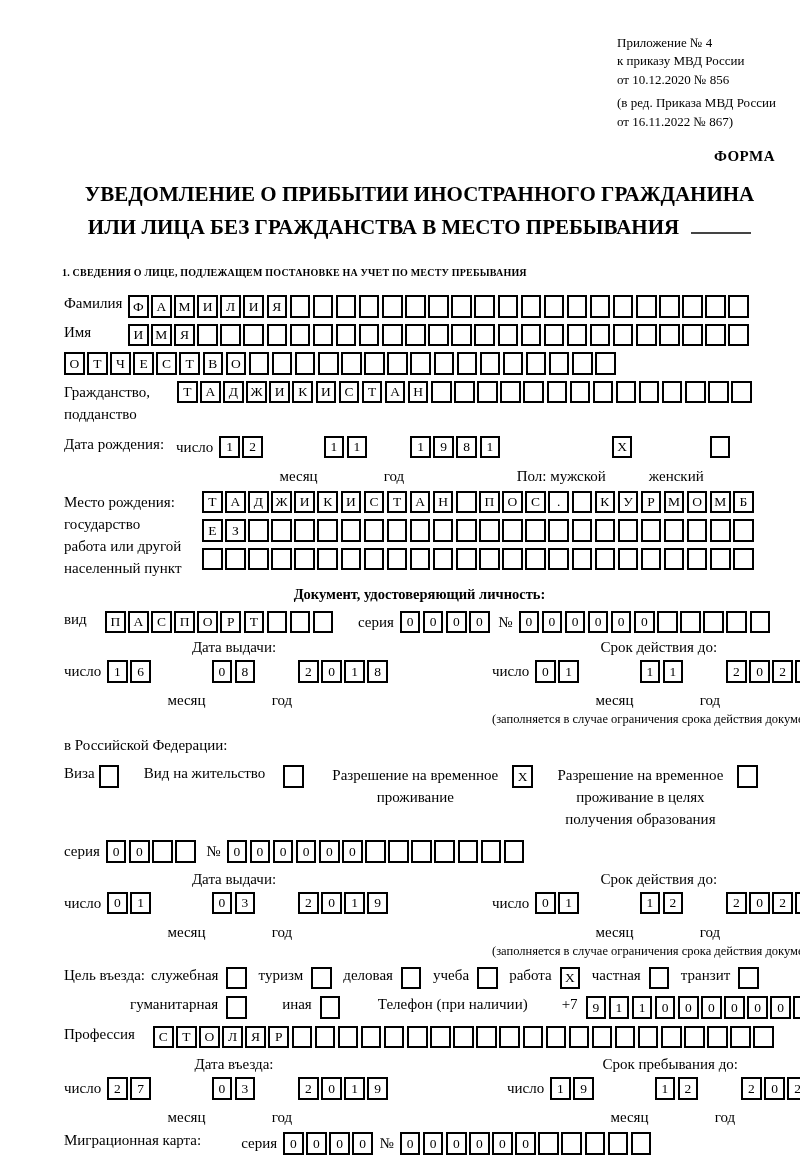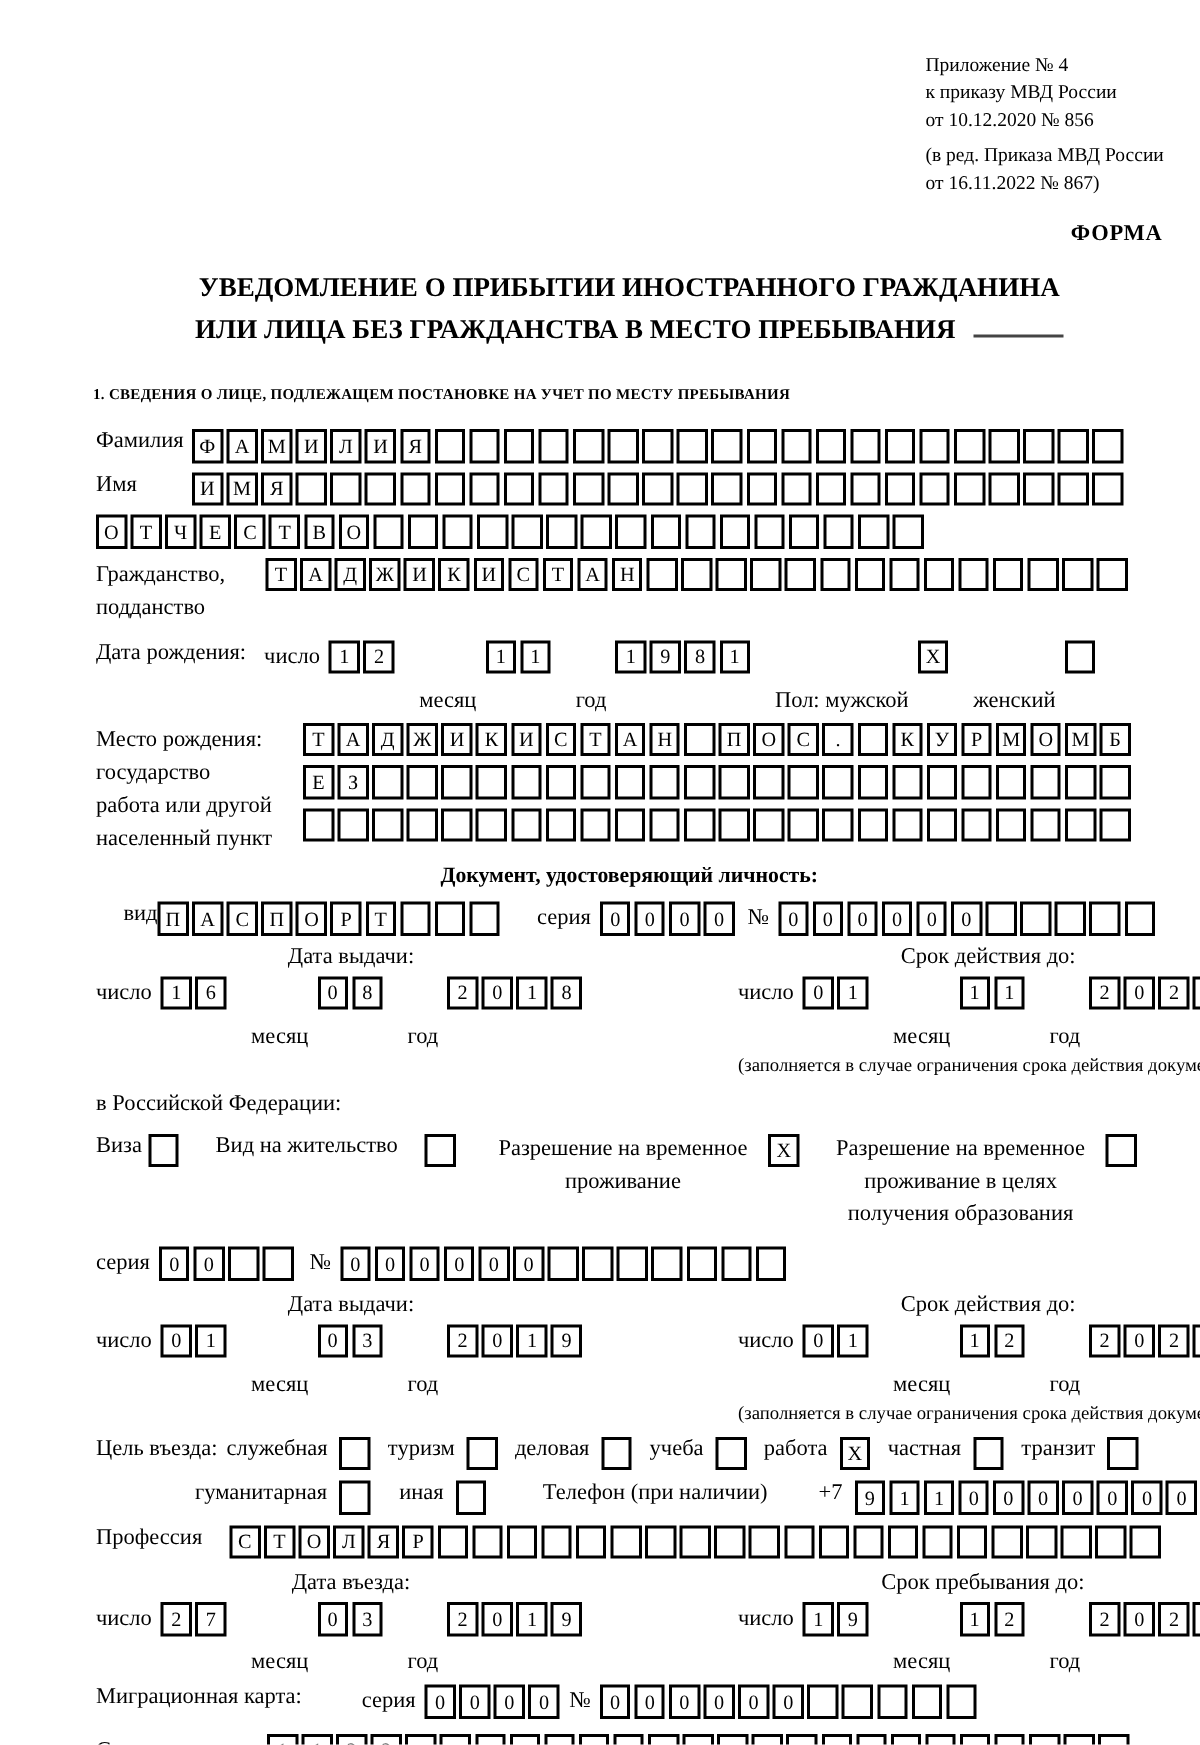--- a/index.html
+++ b/index.html
@@ -11,7 +11,7 @@
   .annex .gap{margin-top:5px;}
   .forma{width:711px;text-align:right;font-weight:bold;font-size:15px;margin-top:17px;letter-spacing:.5px;}
 
-  .title{width:711px;text-align:center;font-weight:bold;font-size:18px;line-height:1.55;margin-top:13px;}
+  .title{width:711px;text-align:center;font-weight:bold;font-size:21px;line-height:1.55;margin-top:13px;}
   .title .uline{display:inline-block;width:60px;border-bottom:2px solid #444;height:14px;margin-left:12px;}
 
   .sec-heading{font-weight:bold;font-size:10px;margin:24px 0 17px -2px;white-space:nowrap;letter-spacing:.2px;}

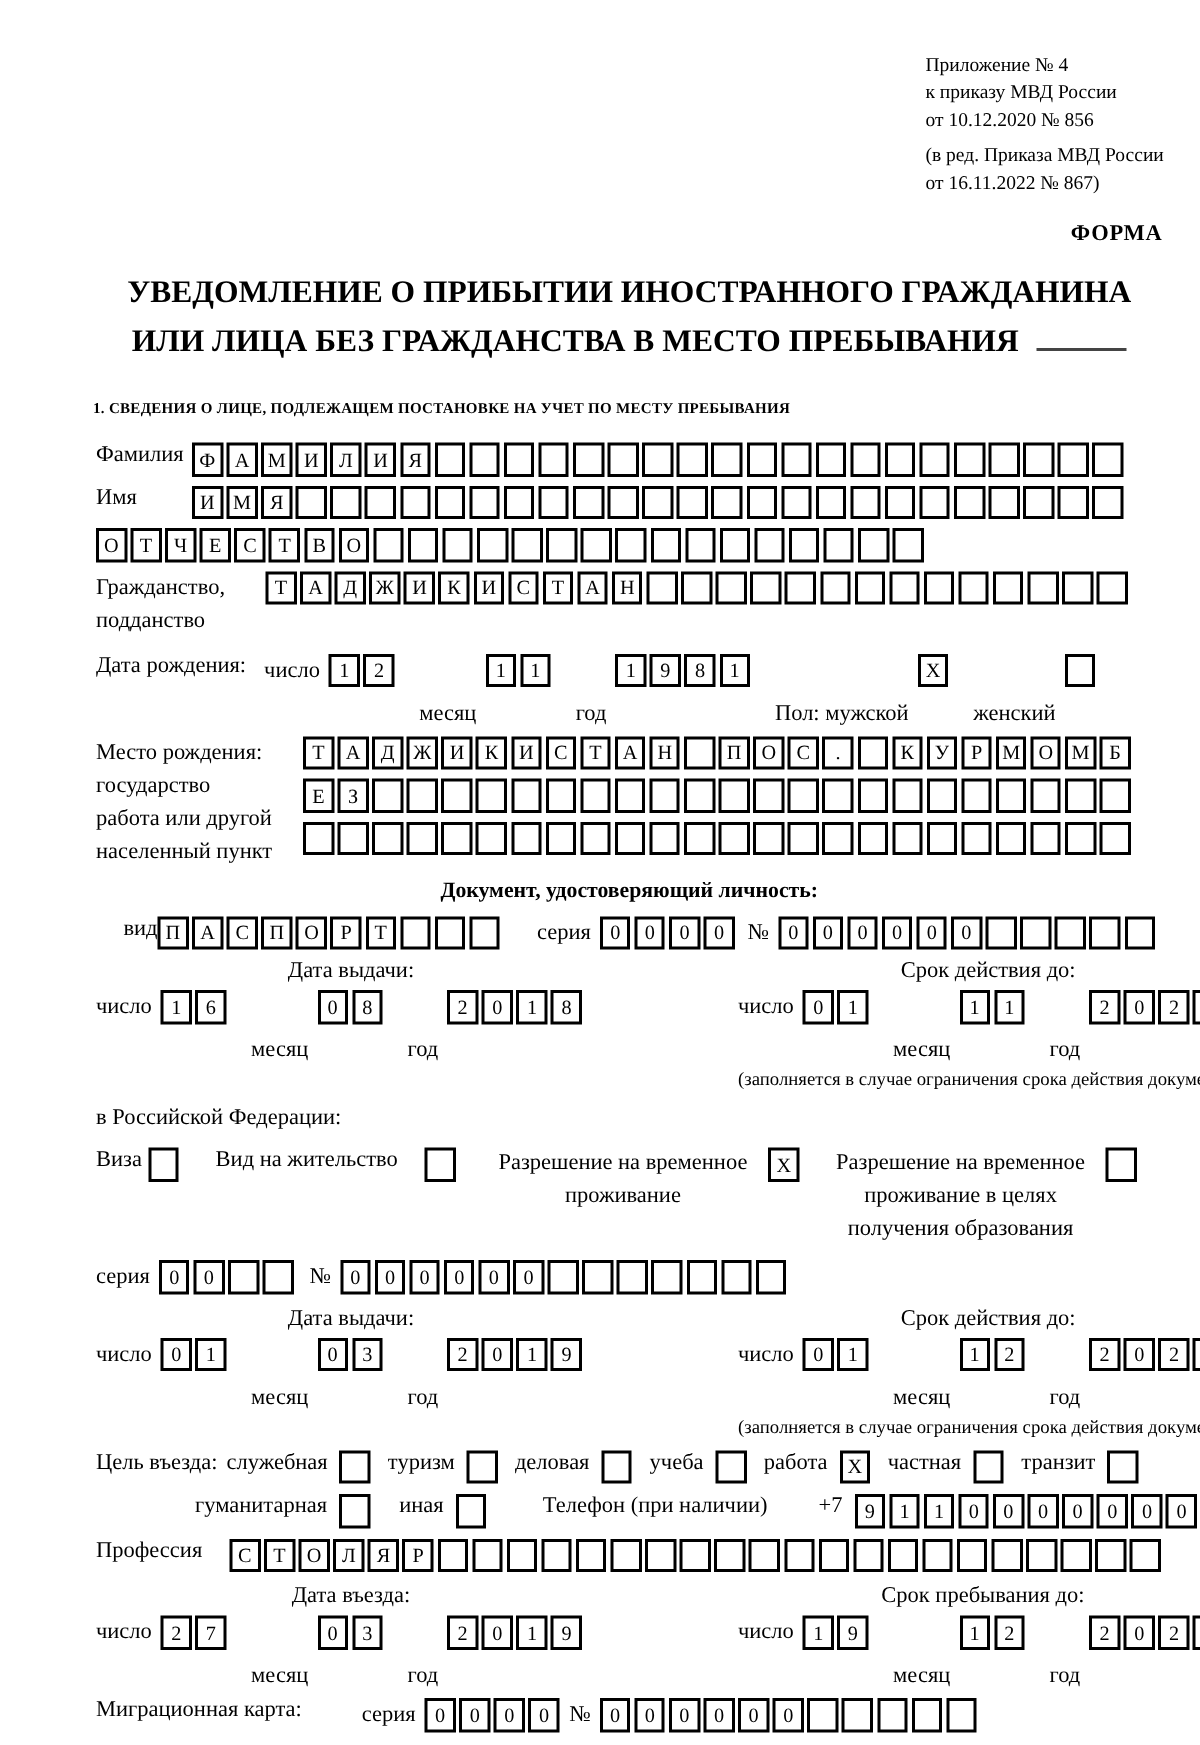--- a/index.html
+++ b/index.html
@@ -321,7 +321,7 @@
   <div class="center-bold">Документ, удостоверяющий личность:</div>
 
   <div class="row">
-    <span class="lbl" style="width:41px;text-align:right;">вид</span>
+    <span class="lbl" style="width:41px;">вид</span>
     <span class="cells">
         <span class="cell">П</span>
         <span class="cell">А</span>

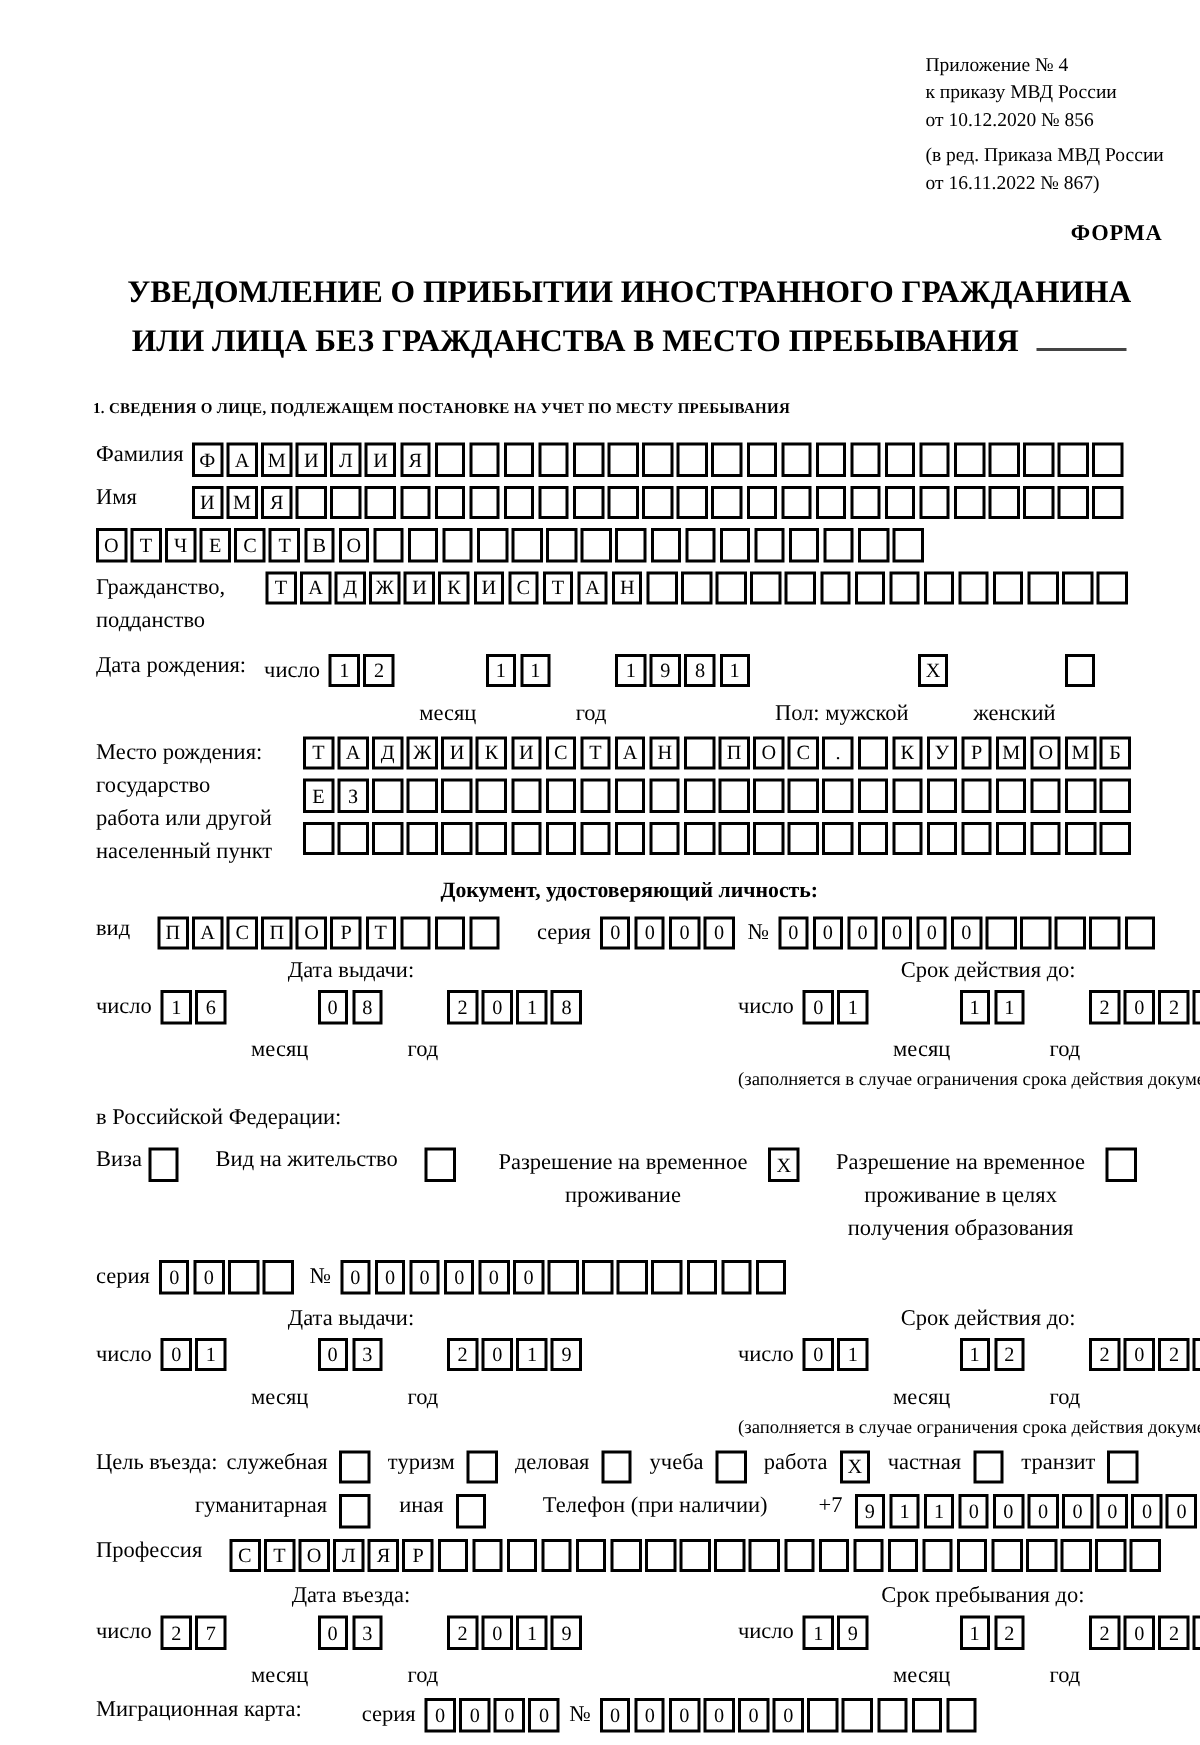--- a/index.html
+++ b/index.html
@@ -546,7 +546,7 @@
     <span class="cells">
         <span class="cell"></span>
       </span>
-    <span class="lbl" style="margin-left:8px;">иная</span>
+    <span class="lbl" style="margin-left:24px;">иная</span>
     <span class="cells">
         <span class="cell"></span>
       </span>

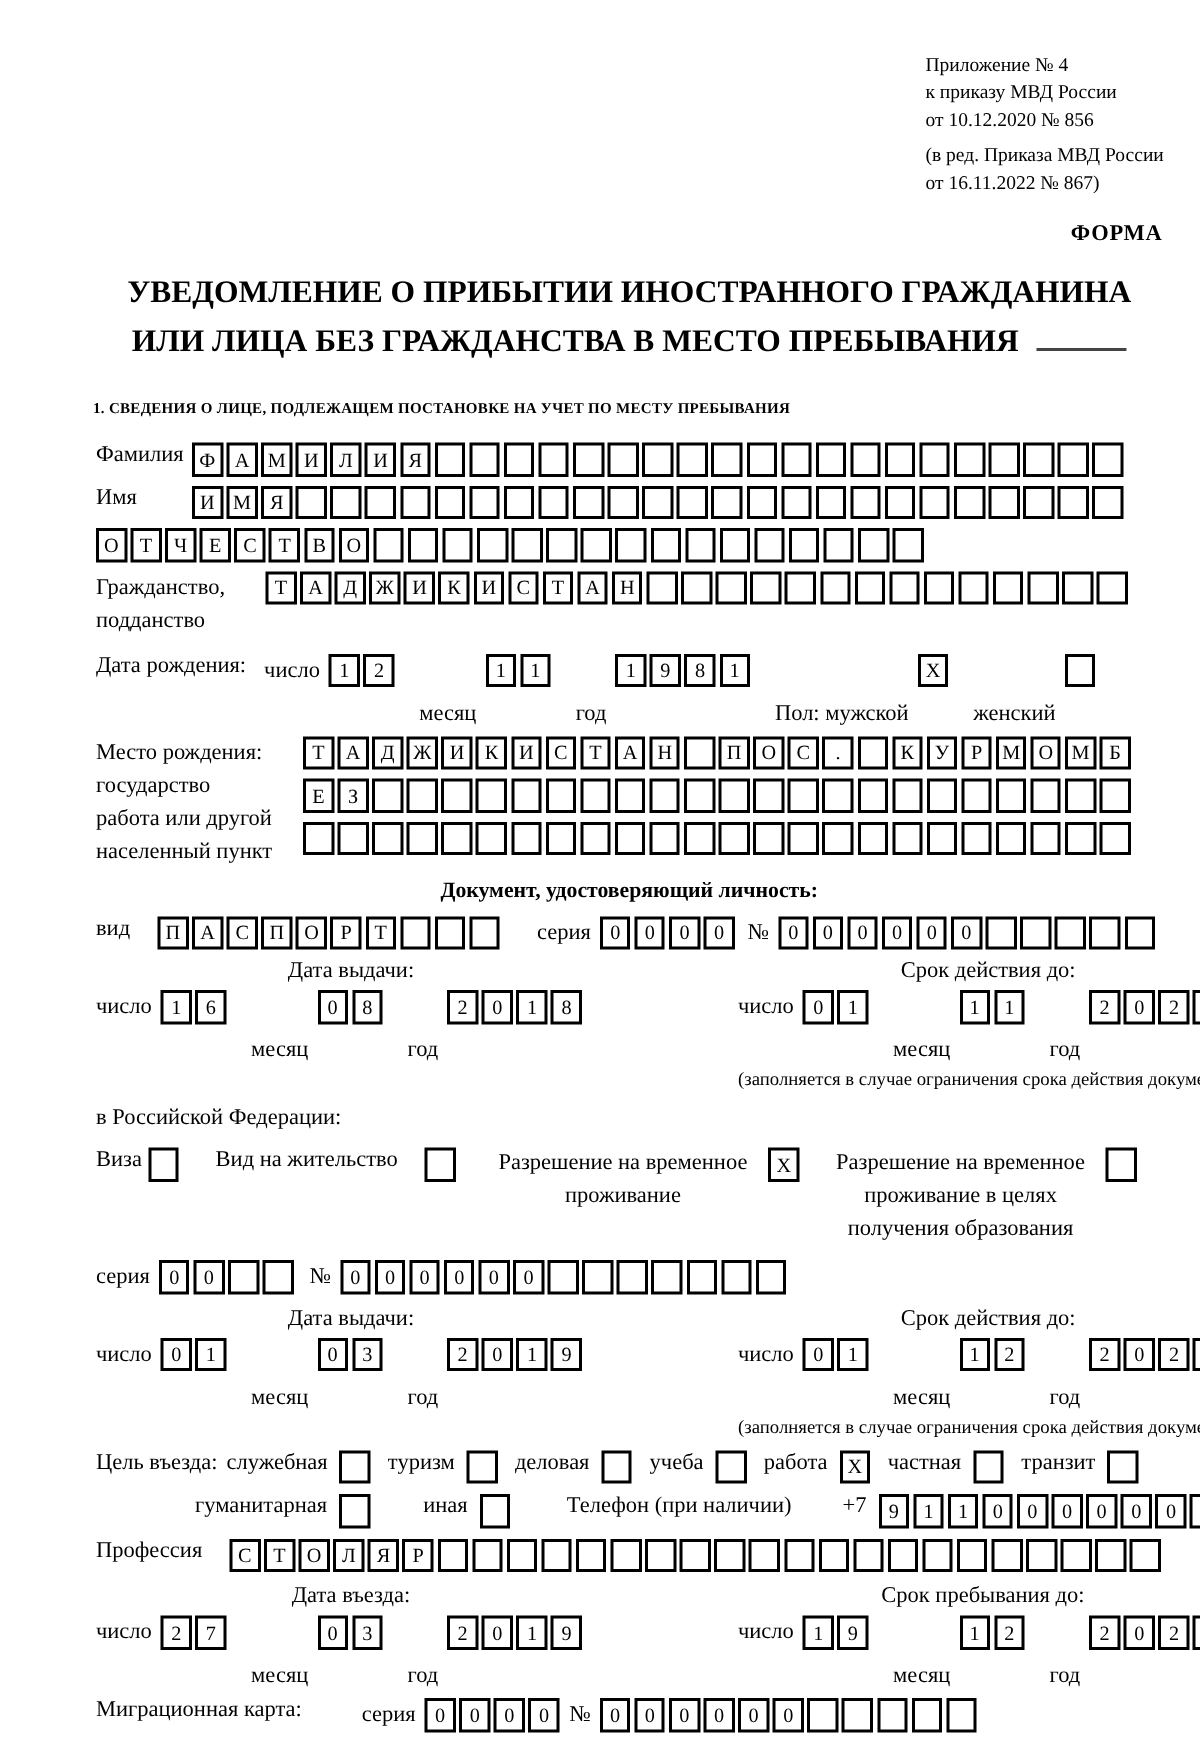--- a/index.html
+++ b/index.html
@@ -599,7 +599,7 @@
       </span>
   </div>
 
-  <div class="dates-row" style="margin-top:8px;">
+  <div class="dates-row" style="margin-top:8px;gap:15px;">
     <div class="date-col dc-left">
       <div class="date-title">Дата въезда:</div>
       <div class="date-grp">

